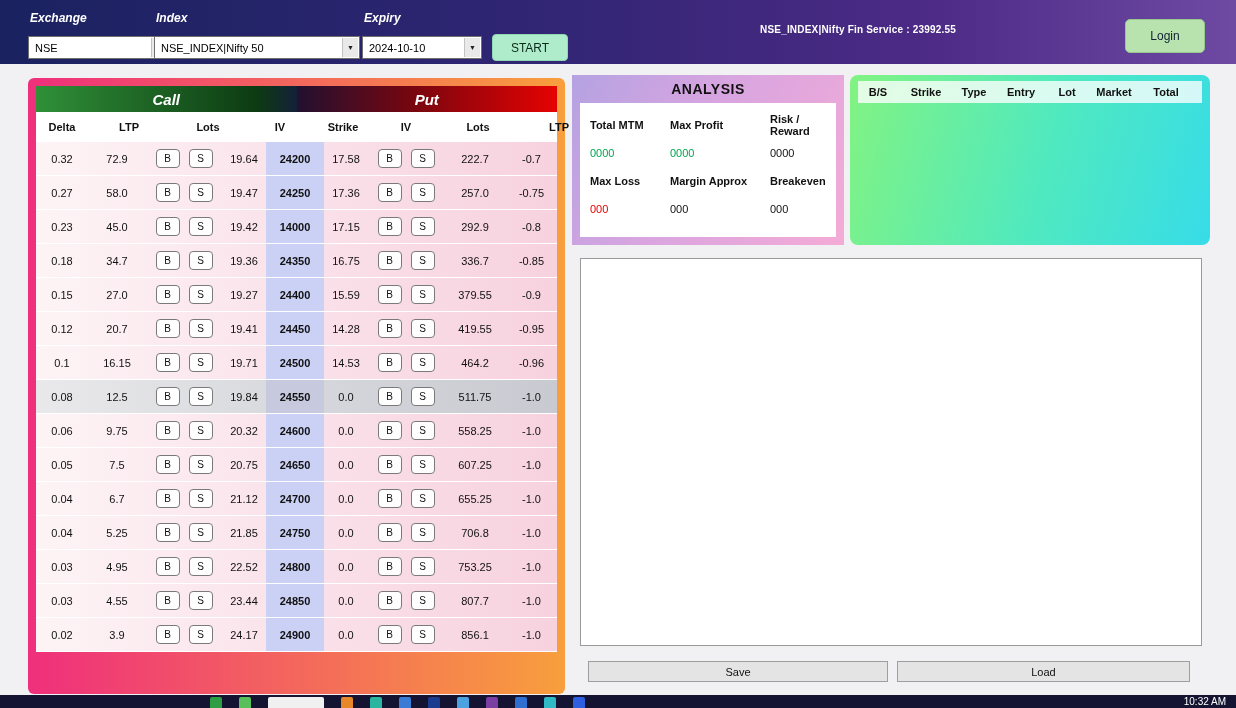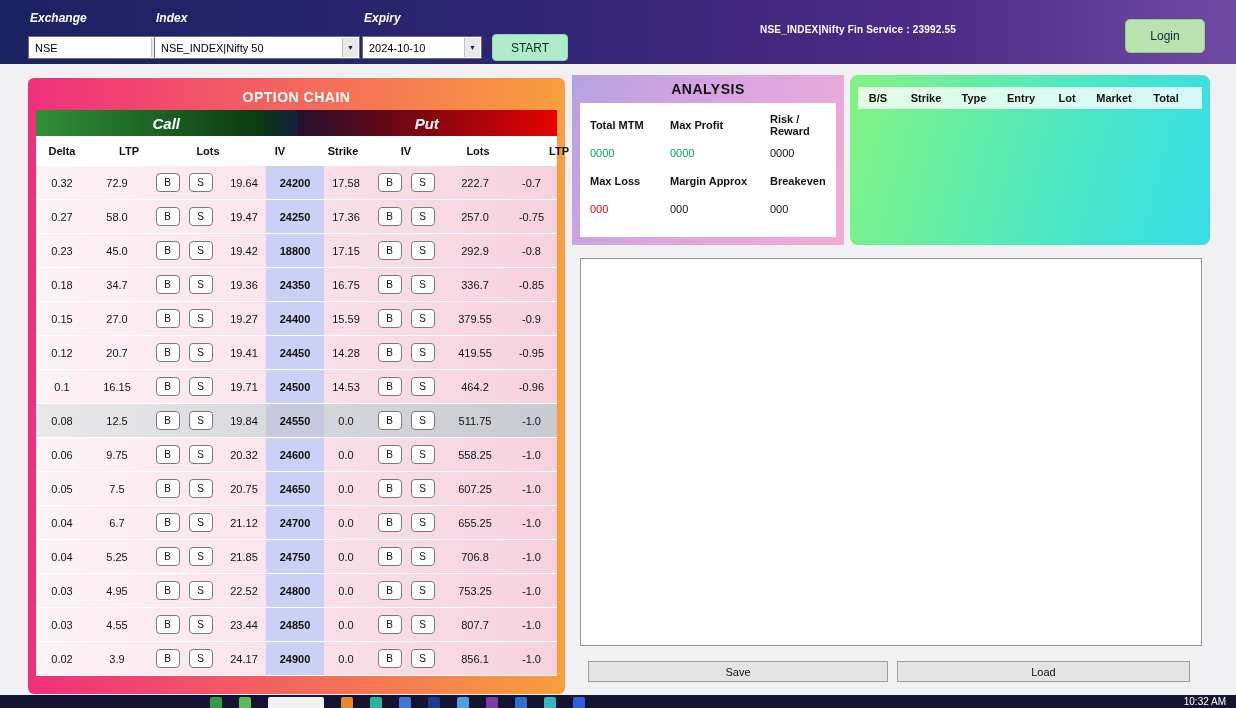--- a/index.html
+++ b/index.html
@@ -108,7 +108,6 @@
 </header>
 
 <section class="option-chain">
-  <div class="oc-title">OPTION CHAIN</div>
   <div class="cp-header">
     <div class="cp-call">Call</div>
     <div class="cp-put">Put</div>

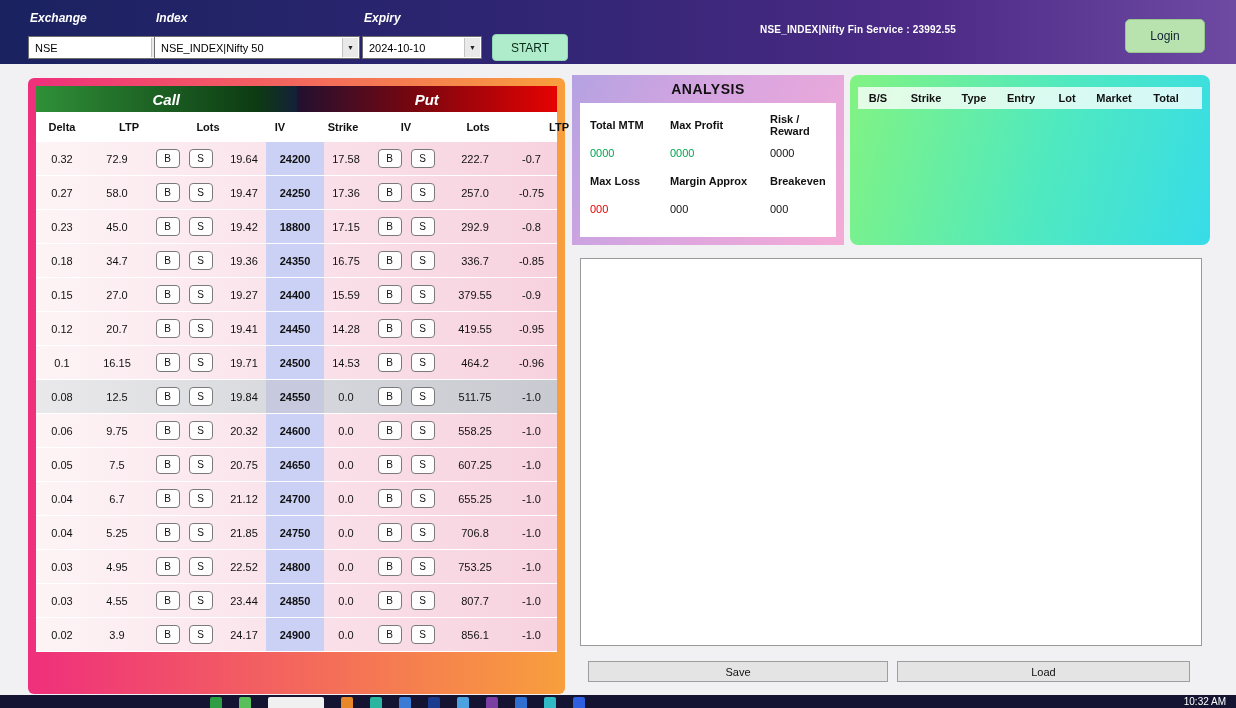--- a/index.html
+++ b/index.html
@@ -64,7 +64,7 @@
   .positions-title { text-align:center; font-size:14px; font-weight:bold; color:#111; height:22px; letter-spacing:.5px; }
   #pos-head { display:grid; grid-template-columns:40px 56px 40px 54px 38px 56px 48px;
     background:rgba(255,255,255,0.78); height:22px; align-items:center; text-align:center;
-    font-size:11px; font-weight:bold; color:#111; margin-top:6px; }
+    font-size:11px; font-weight:bold; color:#111; }
 
   
   .chart-area { position:absolute; left:580px; top:258px; width:622px; height:388px;

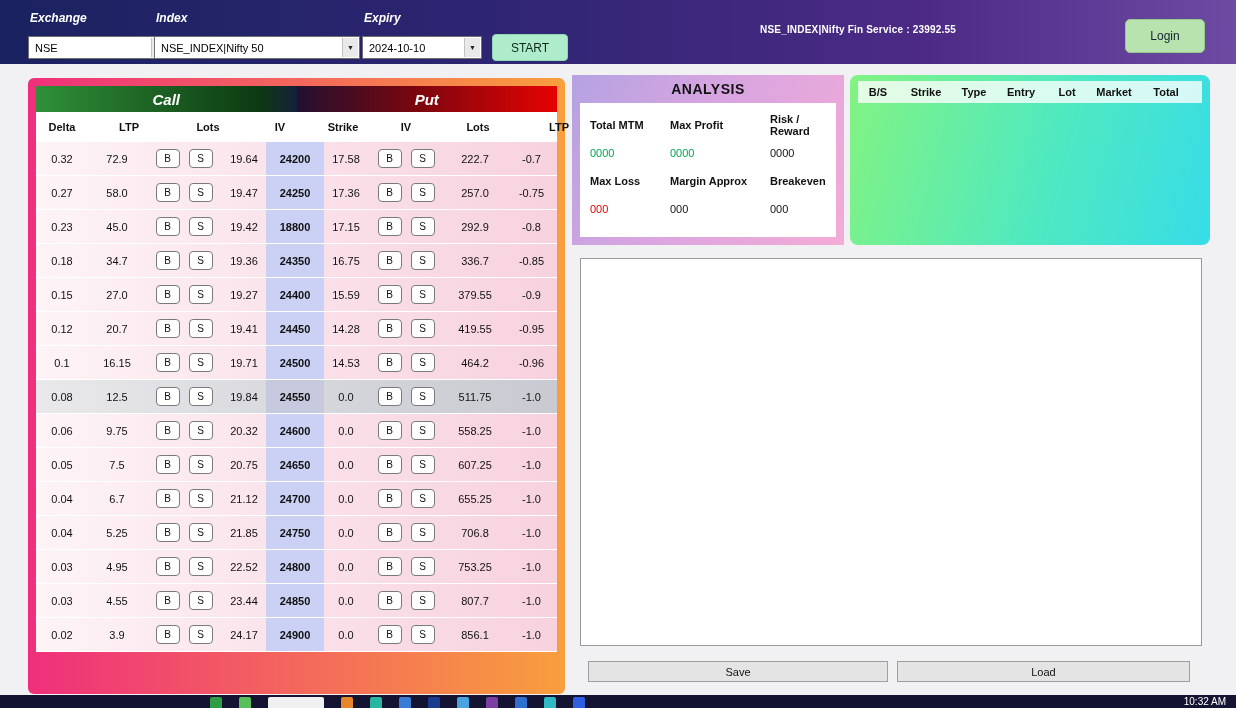--- a/index.html
+++ b/index.html
@@ -166,7 +166,7 @@
           <button class="bs">S</button>
         </div>
         <div class="cell">19.42</div>
-        <div class="cell strike">18800</div>
+        <div class="cell strike">14000</div>
         <div class="cell">17.15</div>
         <div class="cell lots">
           <button class="bs">B</button>

